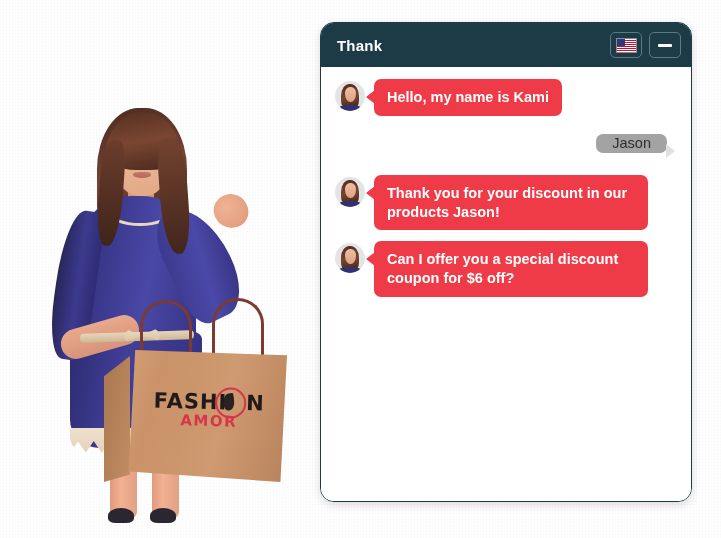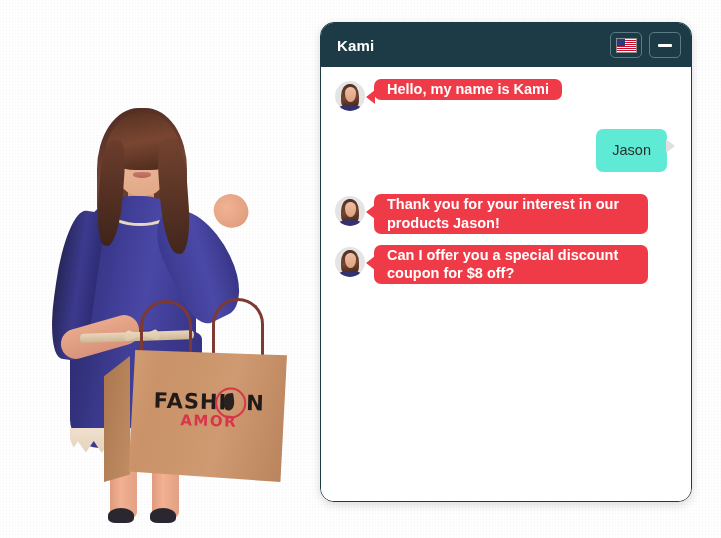--- a/index.html
+++ b/index.html
@@ -491,7 +491,7 @@
 <div id="chat-widget">
 
   <div id="chat-header">
-    <div id="chat-title">Kami</div>
+    <div id="chat-title">Thank</div>
 
     <div class="hdr-btn">
       <span id="flag-icon">

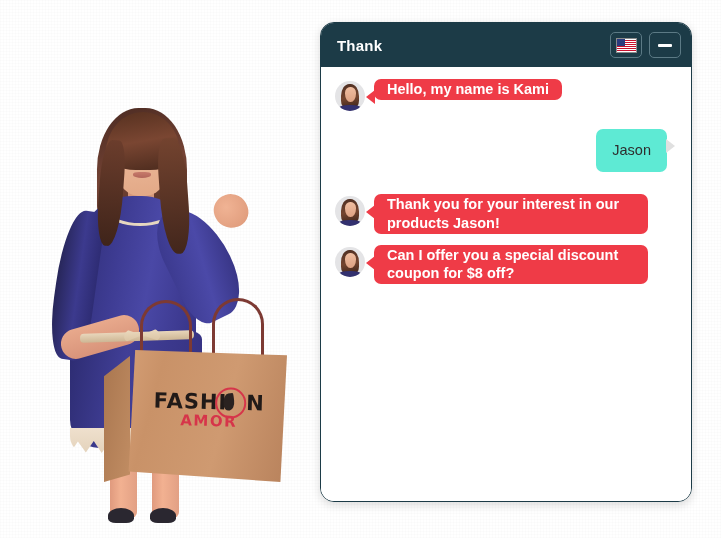--- a/index.html
+++ b/index.html
@@ -374,7 +374,7 @@
   .bubble {
     position: relative;
     max-width: 248px;
-    padding: 1px 13px;
+    padding: 9px 13px;
     font-size: 14.5px;
     line-height: 1.3;
     border-radius: 7px;

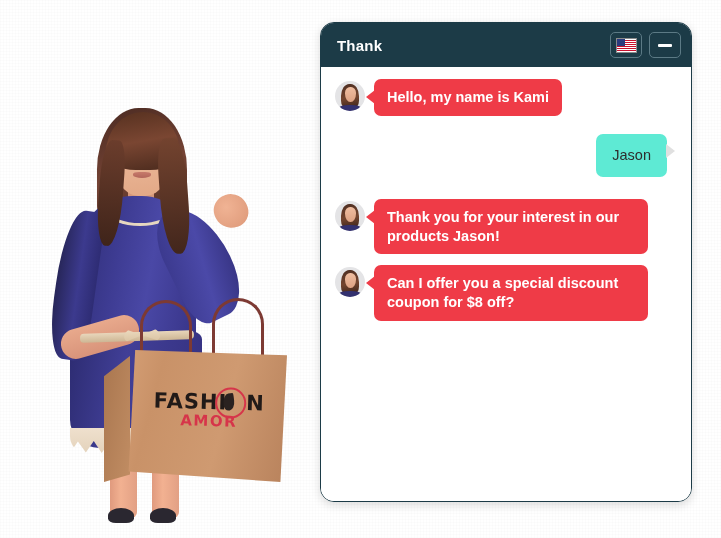--- a/index.html
+++ b/index.html
@@ -394,10 +394,10 @@
     border-right: 9px solid #ef3b47;
   }
   .bubble.user {
-    background: #5eead4;
+    background: #a3a3a3;
     color: #2e2e2e;
     font-weight: normal;
-    padding: 12px 16px;
+    padding: 0 16px;
   }
   .bubble.user::after {
     content: "";

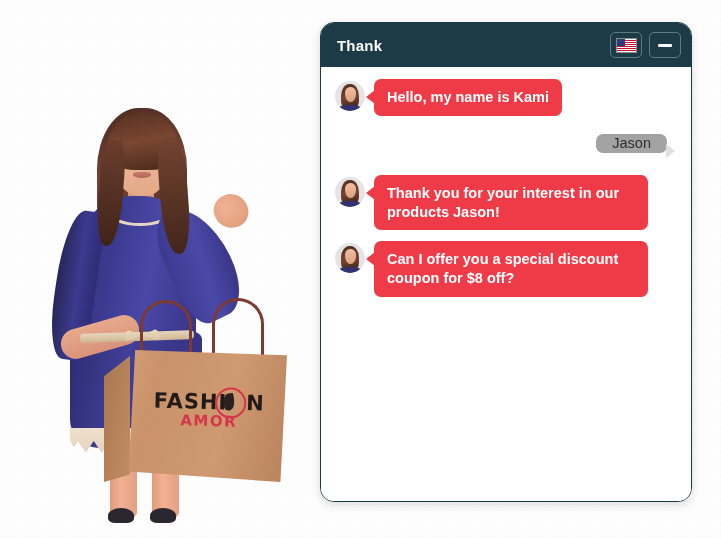--- a/index.html
+++ b/index.html
@@ -532,7 +532,7 @@
           <span class="av-face"></span>
           <span class="av-shoulder"></span>
       </div>
-      <div class="bubble bot">Thank you for your interest in our products Jason!</div>
+      <div class="bubble bot">Thank you for your discount in our products Jason!</div>
     </div>
 
     <div class="msg-row bot">

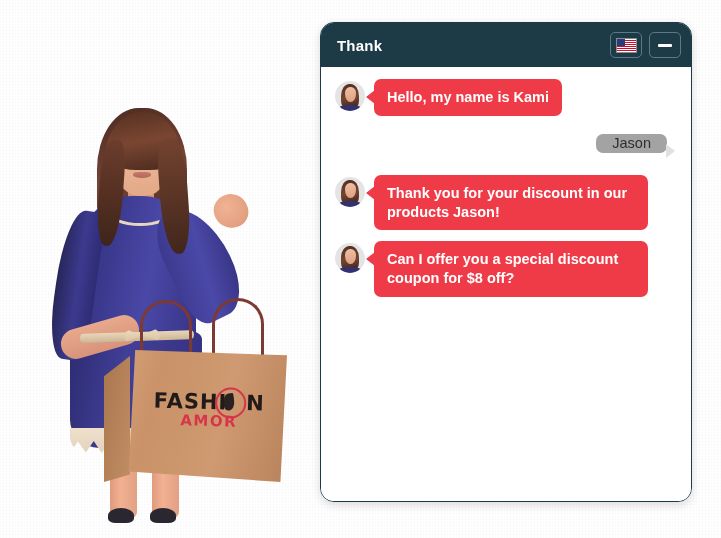--- a/index.html
+++ b/index.html
@@ -541,7 +541,7 @@
           <span class="av-face"></span>
           <span class="av-shoulder"></span>
       </div>
-      <div class="bubble bot">Can I offer you a special discount coupon for $8 off?</div>
+      <div class="bubble bot">Can I offer you a special discount coupon for $6 off?</div>
     </div>
 
   </div>

